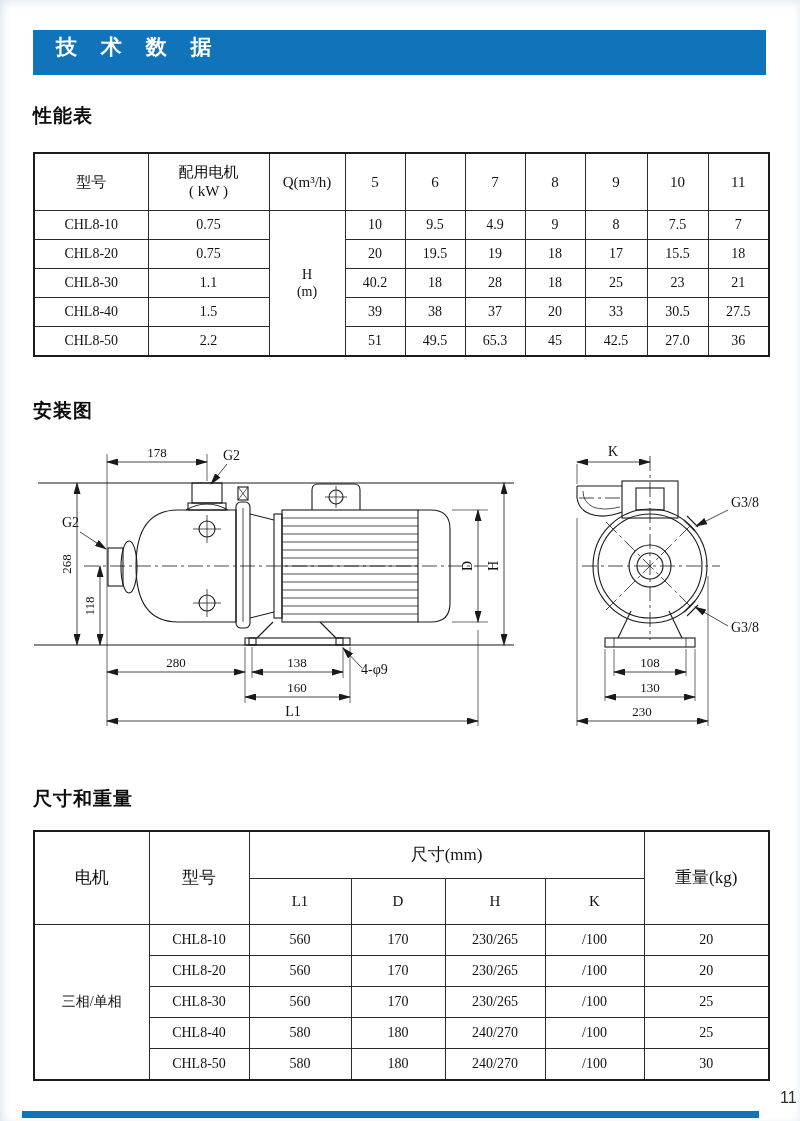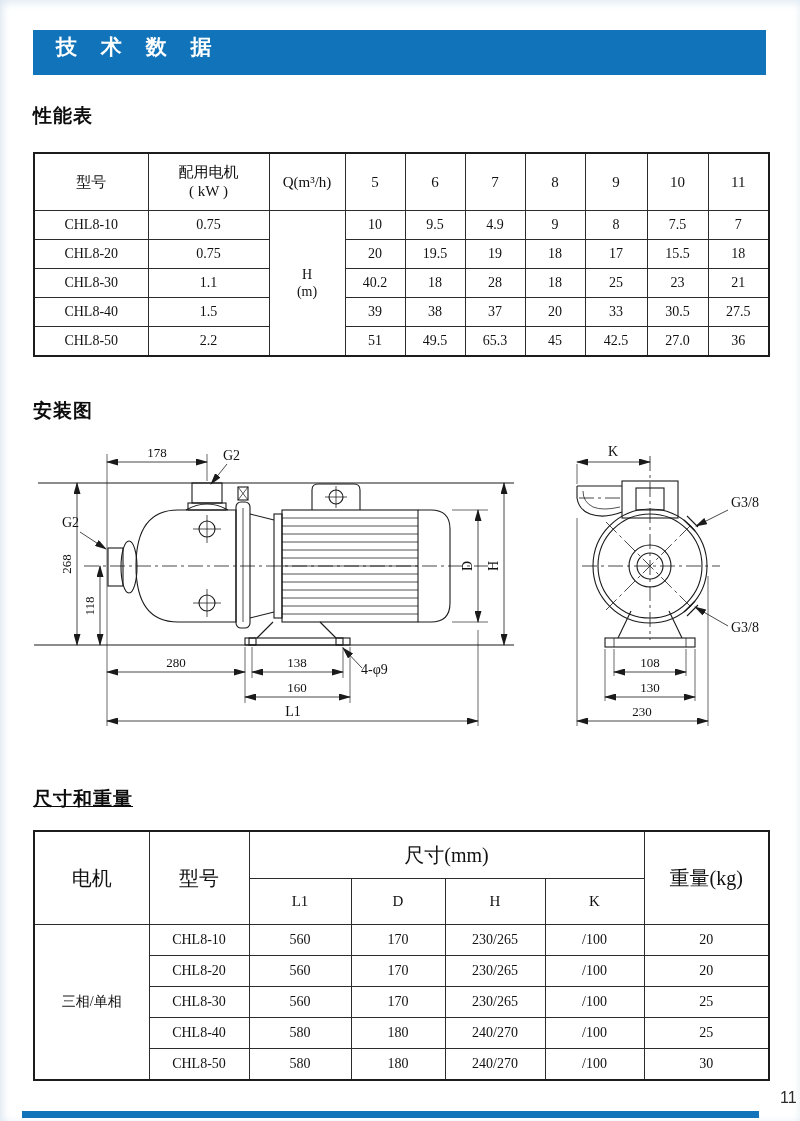--- a/index.html
+++ b/index.html
@@ -28,7 +28,7 @@
   }
   .h2.perf{top:103px;}
   .h2.inst{top:398px;font-family:Liberation Mono, monospace;}
-  .h2.dims{top:786px;text-decoration:underline;}
+  .h2.dims{top:786px;}
 
   table.t{
     position:absolute;left:33px;border-collapse:collapse;table-layout:fixed;

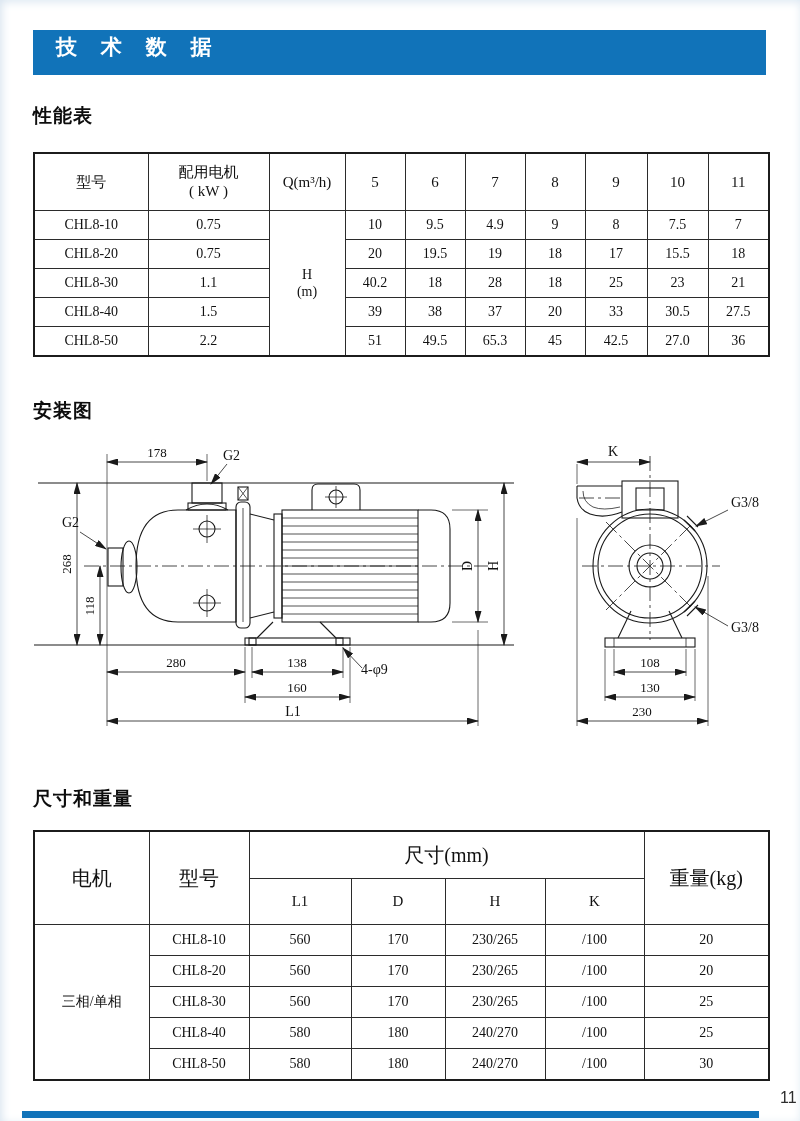--- a/index.html
+++ b/index.html
@@ -43,7 +43,7 @@
   table.perf tr.hd td{height:56px;font-size:15px;}
   table.perf tr.dr td{height:28px;font-size:14px;}
   table.dimt{top:830px;width:735px;}
-  table.dimt tr.hd1 td{height:46px;font-size:20px;}
+  table.dimt tr.hd1 td{height:46px;font-size:17px;}
   table.dimt tr.hd2 td{height:45px;font-size:15px;}
   table.dimt tr.dr td{height:30px;font-size:14px;}
 

